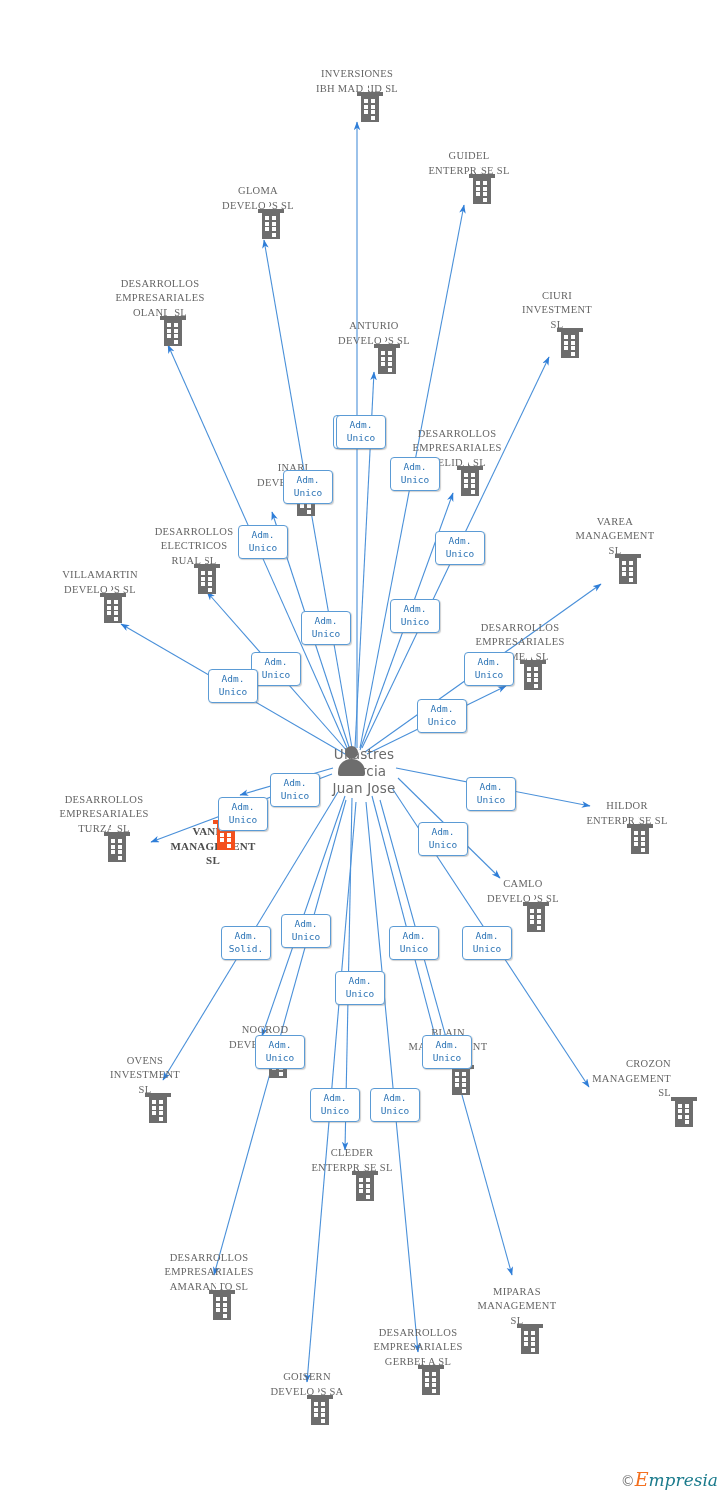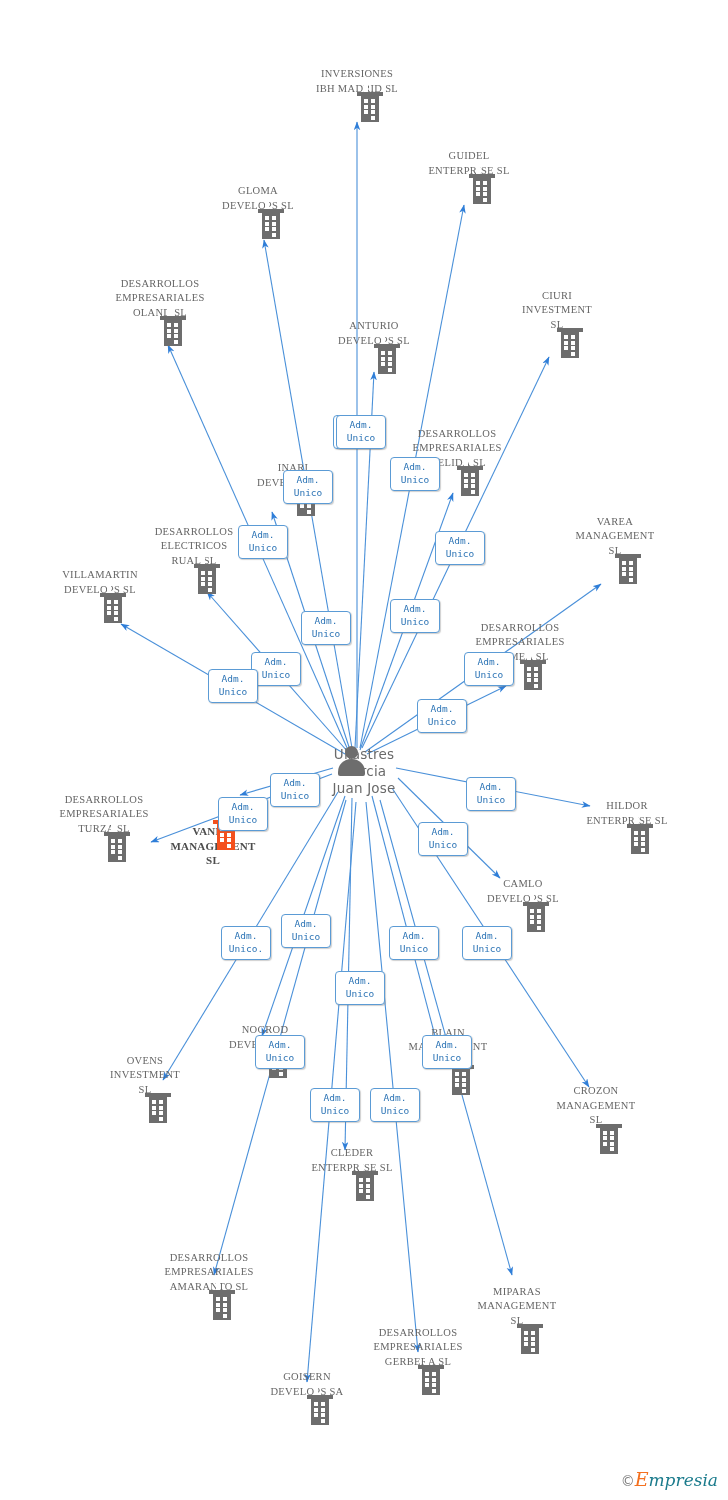--- a/index.html
+++ b/index.html
@@ -303,7 +303,7 @@
       </div>
       <div class="elabel" style="left: 245px; top: 944px;">
         <span>Adm.</span>
-        <span>Unico.</span>
+        <span>Solid.</span>
       </div>
       <div class="elabel" style="left: 305px; top: 932px;">
         <span>Adm.</span>

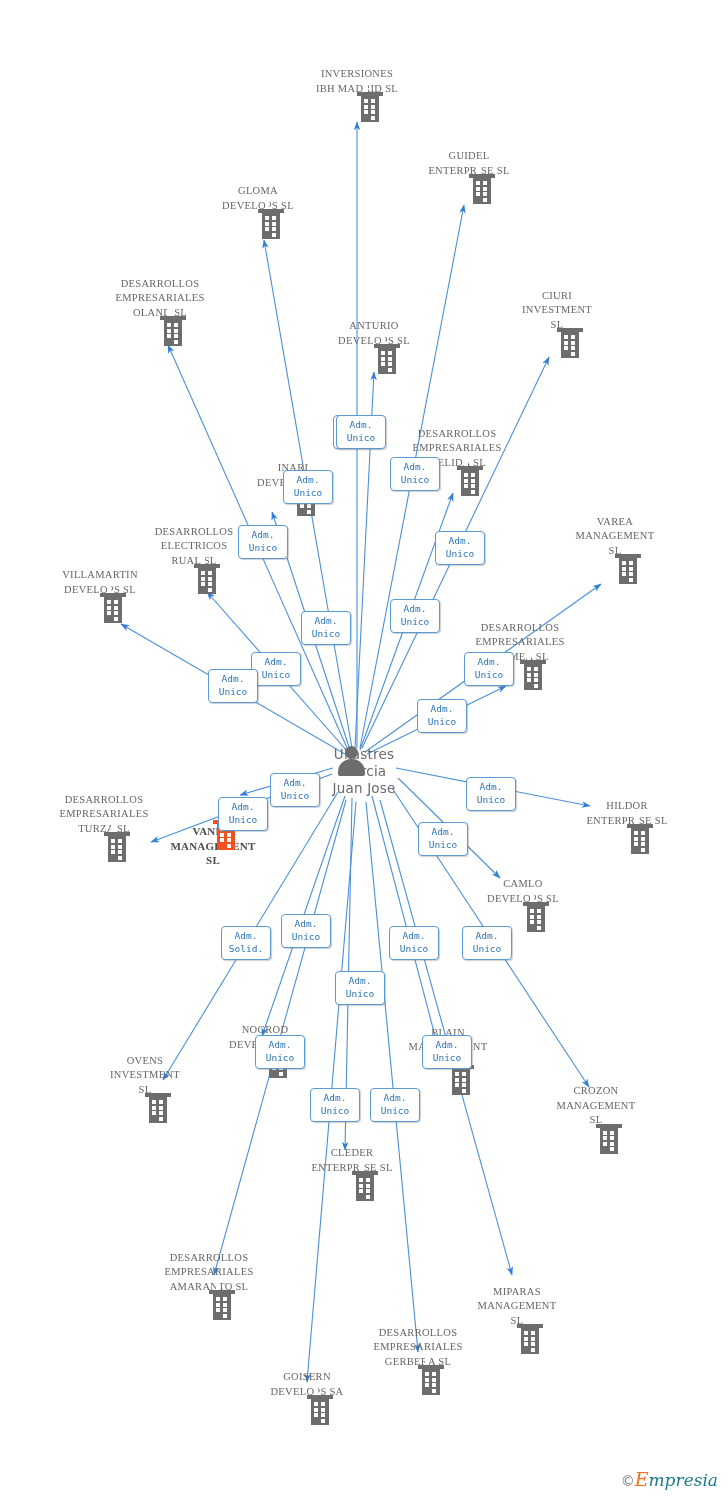--- a/index.html
+++ b/index.html
@@ -219,7 +219,7 @@
       <div class="node" style="left: 145px; top: 1053.5px;"><span class="lbl">OVENS
 INVESTMENT
 SL</span><span class="ico"><span class="bldg"><span class="tower"></span><span class="base"></span><span class="win" style="left: 7px; top: 3px;"></span><span class="win" style="left: 14px; top: 3px;"></span><span class="win" style="left: 7px; top: 8.5px;"></span><span class="win" style="left: 14px; top: 8.5px;"></span><span class="win" style="left: 7px; top: 14px;"></span><span class="win" style="left: 14px; top: 14px;"></span><span class="win" style="left: 14px; top: 19.5px;"></span><span class="door"></span></span></span></div>
-      <div class="node" style="left: 596px; top: 1084px;"><span class="lbl">CROZON
+      <div class="node" style="left: 596px; top: 1057px; text-align: right;"><span class="lbl">CROZON
 MANAGEMENT
 SL</span><span class="ico"><span class="bldg"><span class="tower"></span><span class="base"></span><span class="win" style="left: 7px; top: 3px;"></span><span class="win" style="left: 14px; top: 3px;"></span><span class="win" style="left: 7px; top: 8.5px;"></span><span class="win" style="left: 14px; top: 8.5px;"></span><span class="win" style="left: 7px; top: 14px;"></span><span class="win" style="left: 14px; top: 14px;"></span><span class="win" style="left: 14px; top: 19.5px;"></span><span class="door"></span></span></span></div>
       <div class="node" style="left: 352px; top: 1146px;"><span class="lbl">CLEDER

